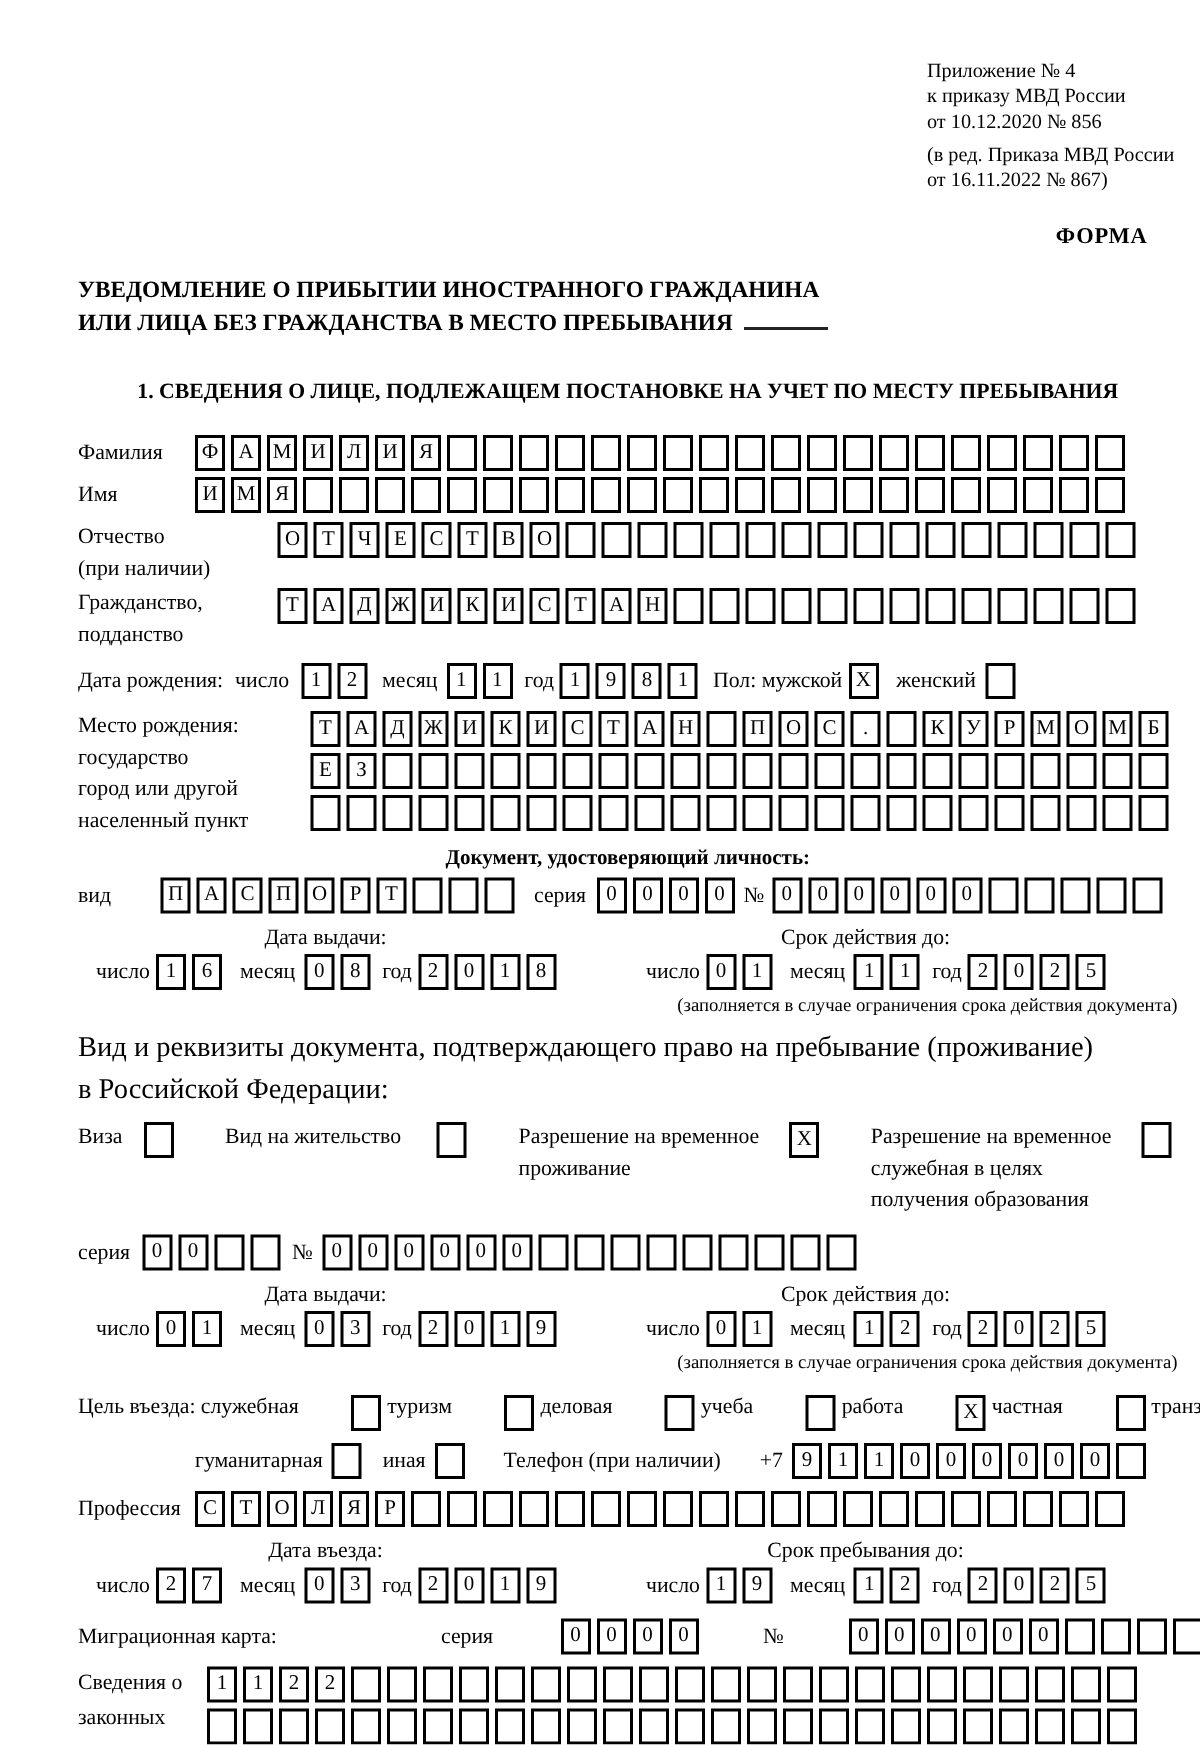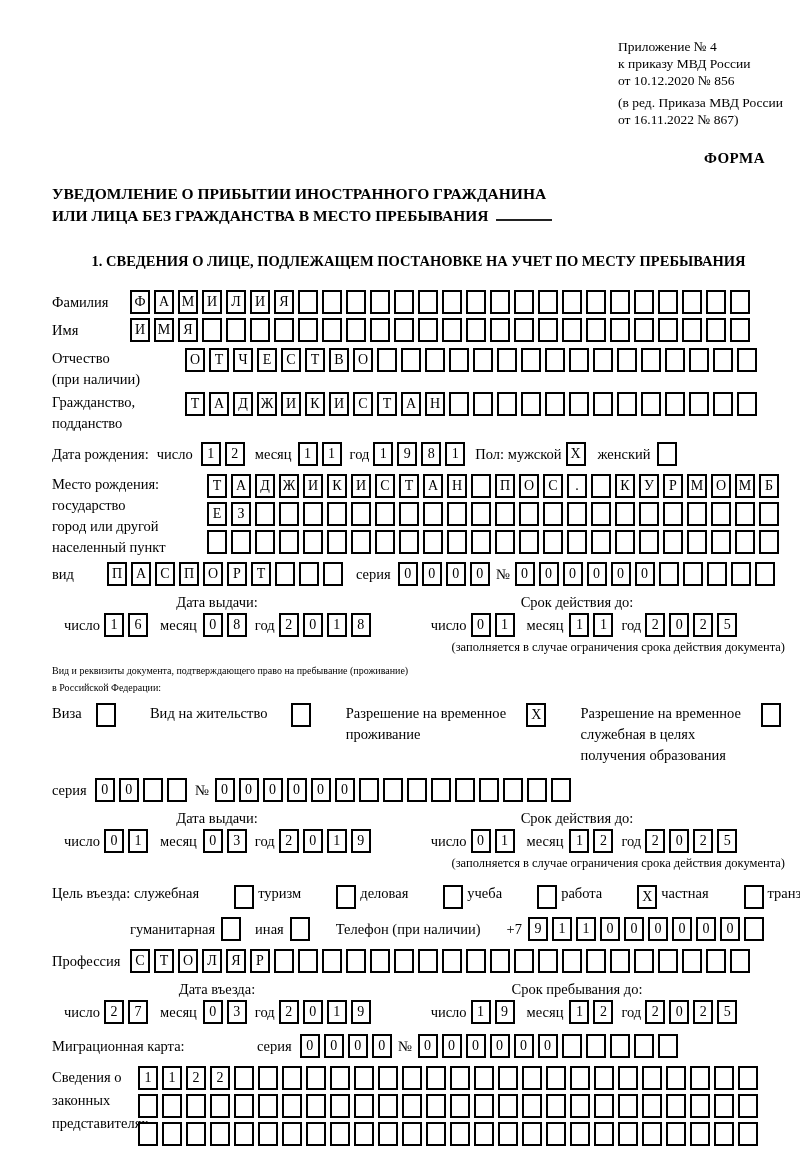--- a/index.html
+++ b/index.html
@@ -319,6 +319,7 @@
     </span>
   </div>
 
+  <div class="center-bold">Документ, удостоверяющий личность:</div>
 
   <div class="row">
     <span class="lbl" style="width:55px;">вид</span>

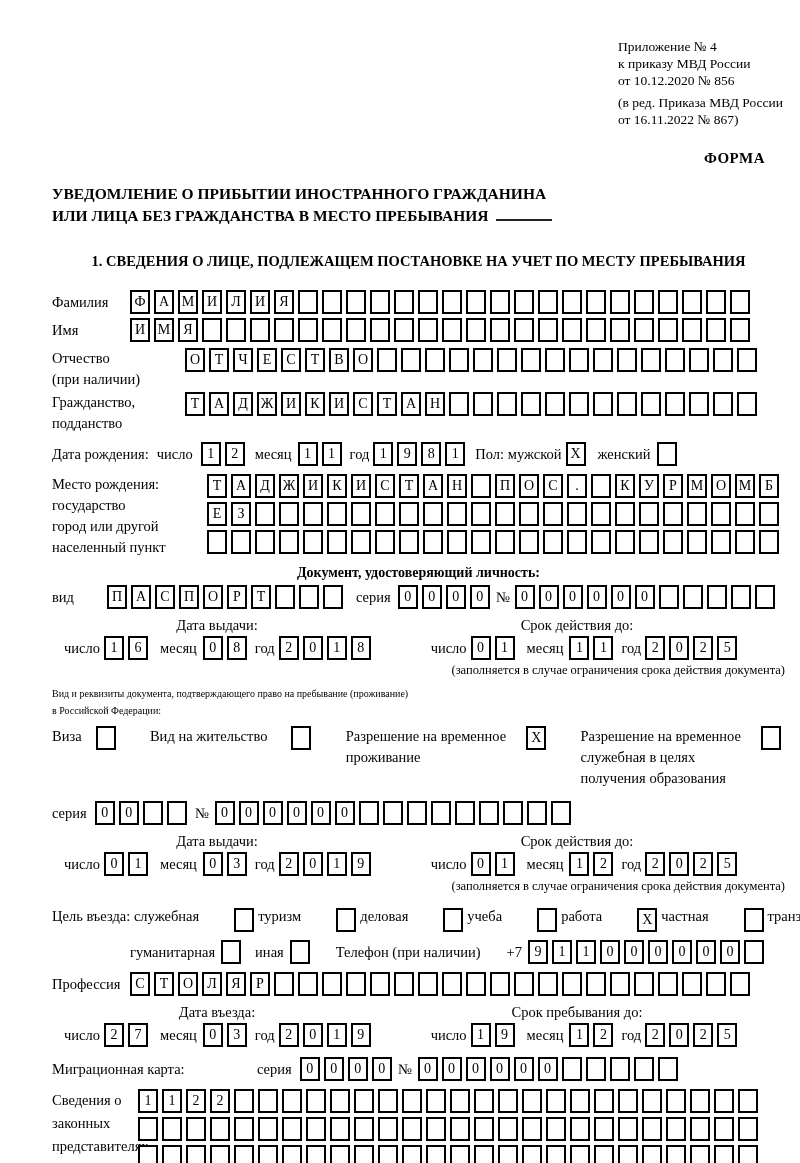--- a/index.html
+++ b/index.html
@@ -33,7 +33,7 @@
   .dh-right { width:390px; text-align:center; flex:none; }
   .fineprint { text-align:right; font-size:12.5px; margin-top:3px; }
 
-  .para { font-size:10px; margin-top:10px; }
+  .para { font-size:19px; margin-top:10px; }
   .permits { display:flex; align-items:flex-start; justify-content:space-between; margin-top:10px; padding-right:4px; }
   .permit-item { display:flex; align-items:flex-start; }
   .permit-label { font-size:14.5px; line-height:21px; text-align:left; }

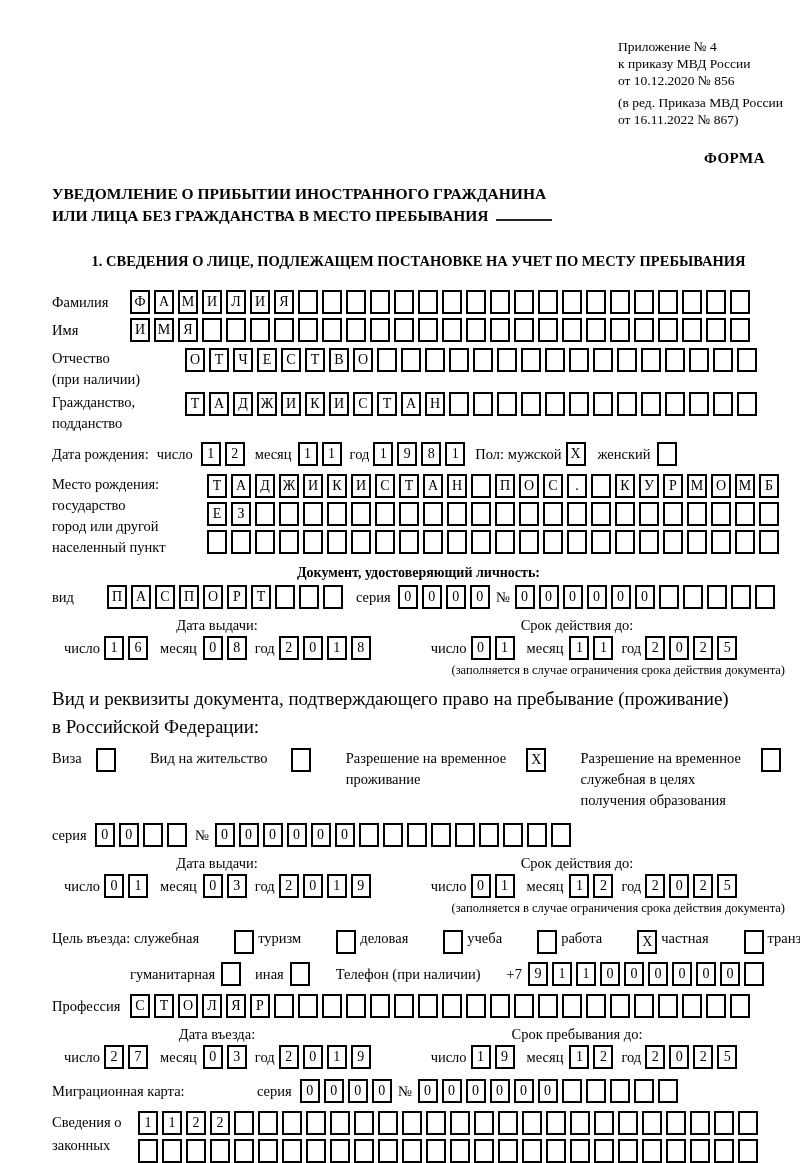--- a/index.html
+++ b/index.html
@@ -658,7 +658,7 @@
       </span>
   </div>
 
-  <div class="row" style="margin-top:10px;">
+  <div class="row" style="margin-top:10px;gap:37px;">
     <span class="lbl w205">Миграционная карта:</span>
     <span class="lbl mr8">серия</span>
     <span class="boxes">

